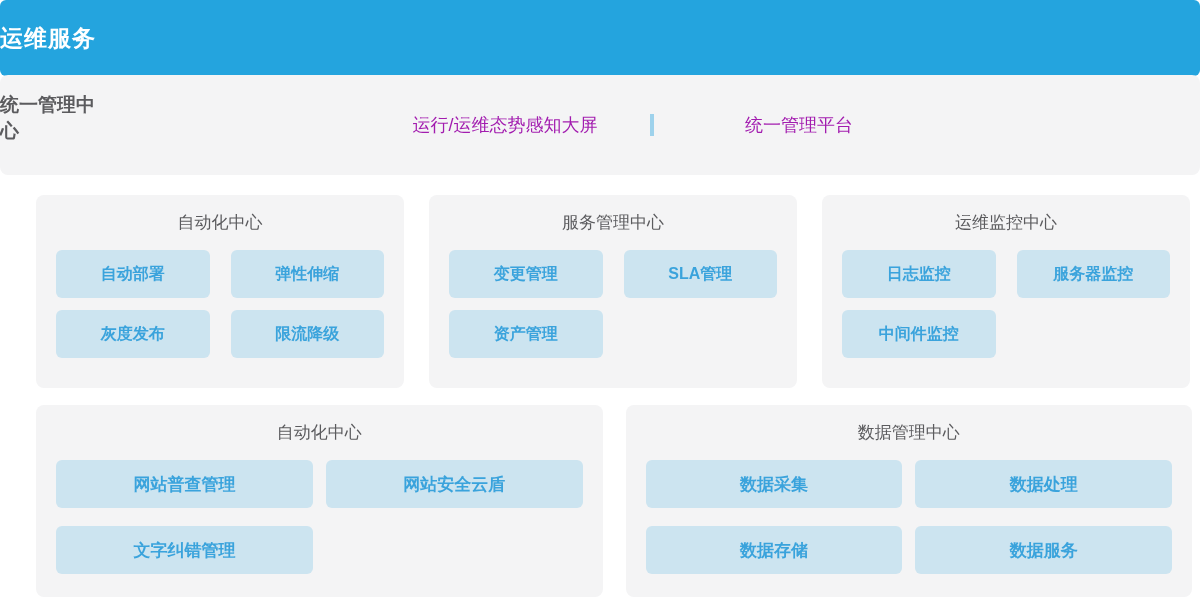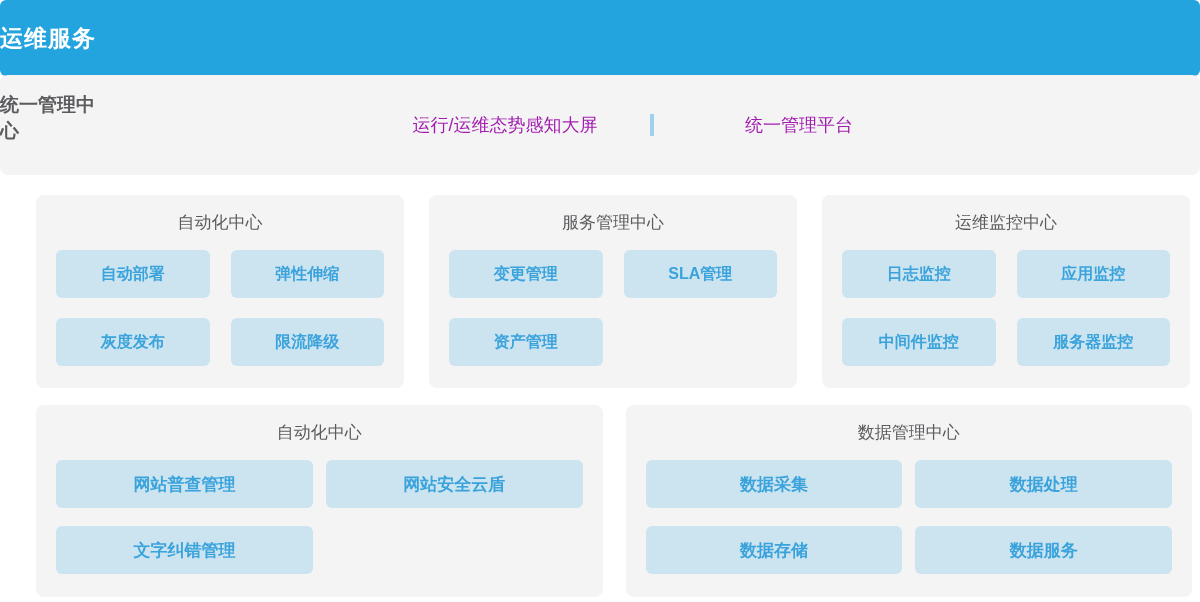--- a/index.html
+++ b/index.html
@@ -128,7 +128,7 @@
     width: 100%;
   }
   .row-mid .tile-grid {
-    gap: 20px 21px;
+    gap: 12px 21px;
   }
   .row-bot .tile-grid {
     gap: 18px 13px;

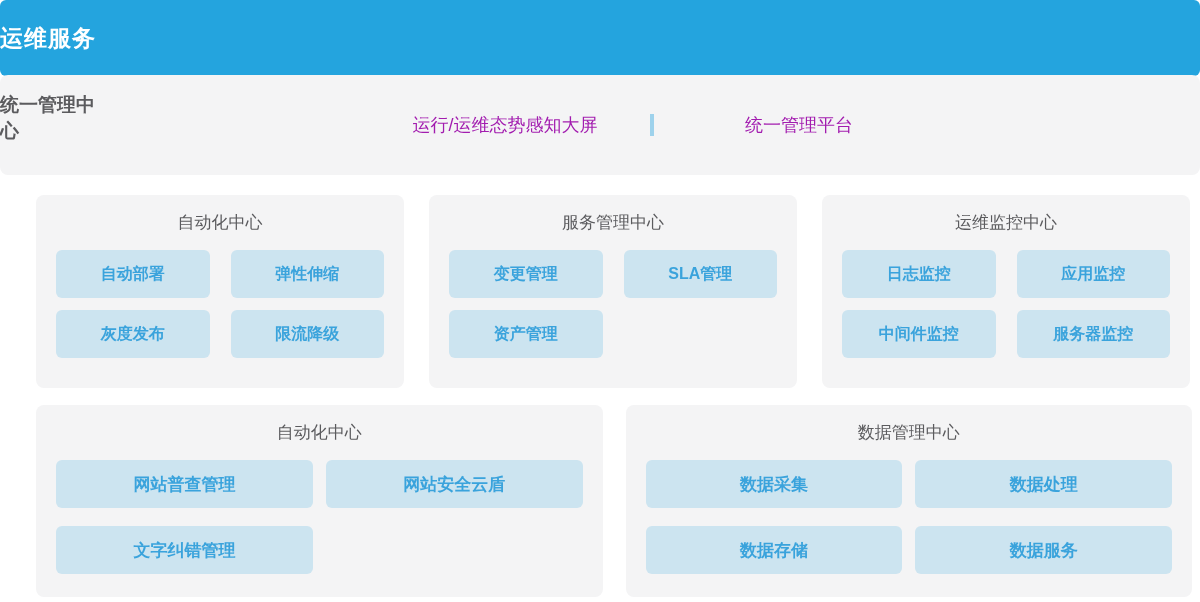--- a/index.html
+++ b/index.html
@@ -196,7 +196,6 @@
       <div class="card-title">运维监控中心</div>
       <div class="tile-grid">
         <div class="tile">日志监控</div>
-        <div class="tile">应用监控</div>
         <div class="tile">中间件监控</div>
         <div class="tile">服务器监控</div>
       </div>

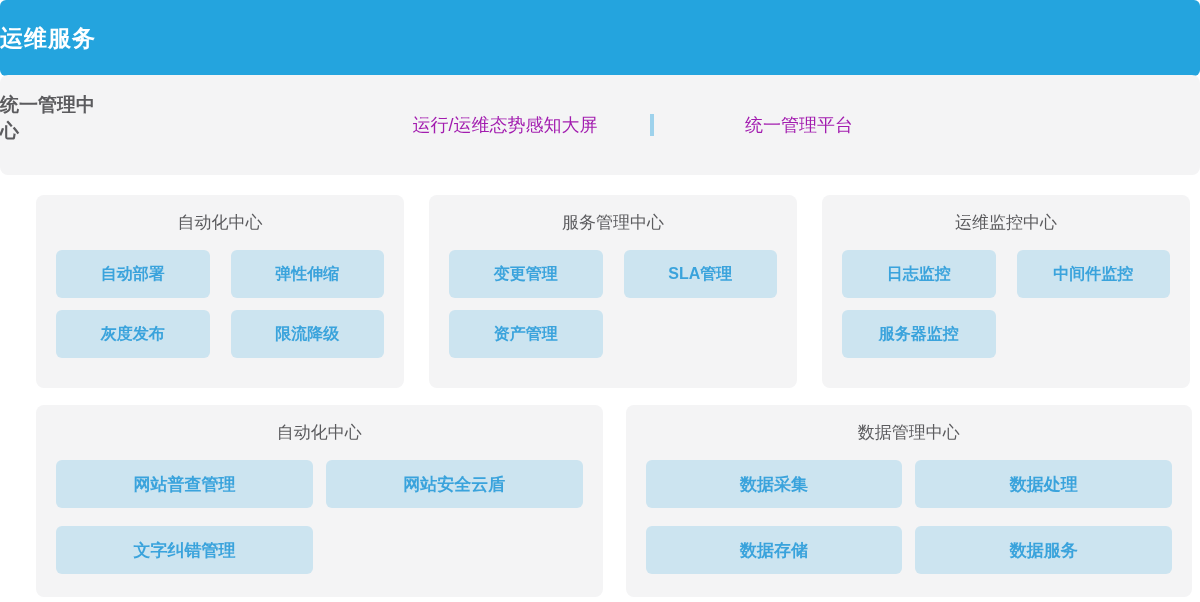--- a/index.html
+++ b/index.html
@@ -196,8 +196,8 @@
       <div class="card-title">运维监控中心</div>
       <div class="tile-grid">
         <div class="tile">日志监控</div>
+        <div class="tile">服务器监控</div>
         <div class="tile">中间件监控</div>
-        <div class="tile">服务器监控</div>
       </div>
     </div>
 

